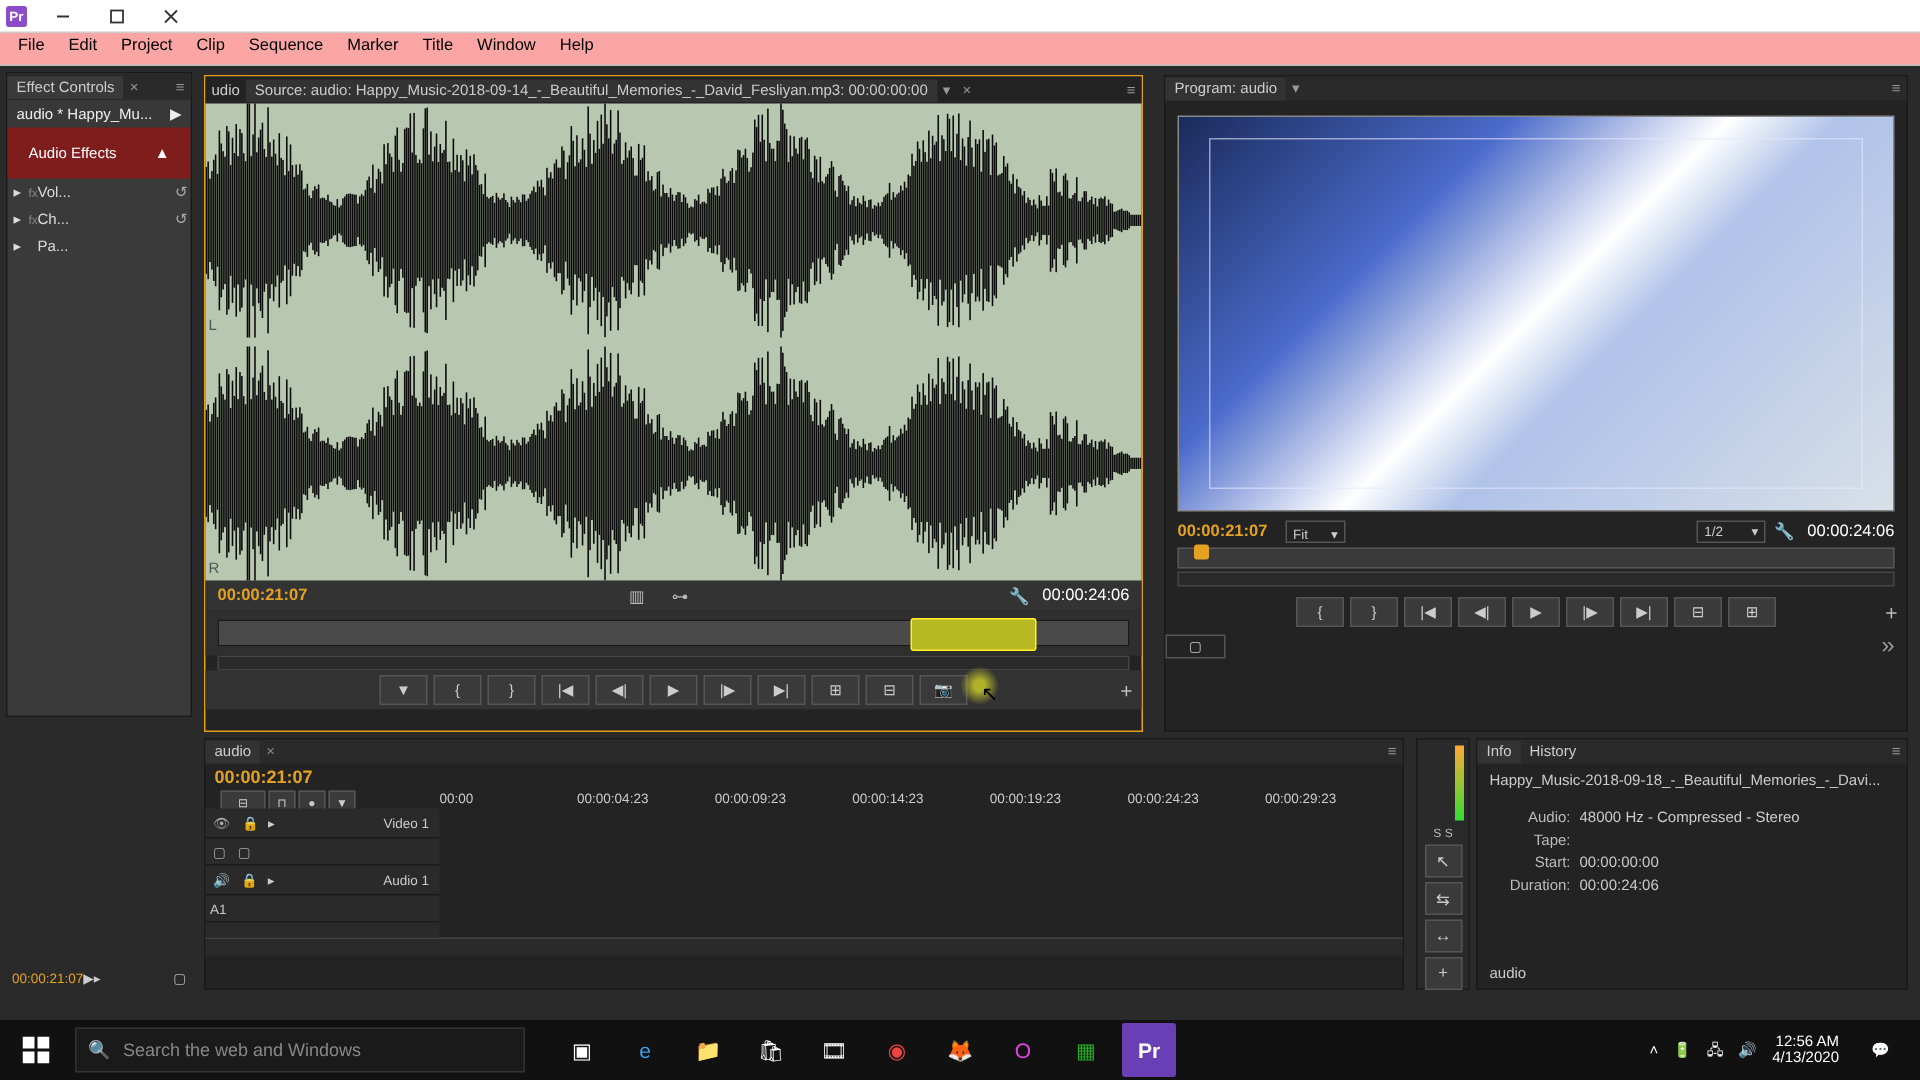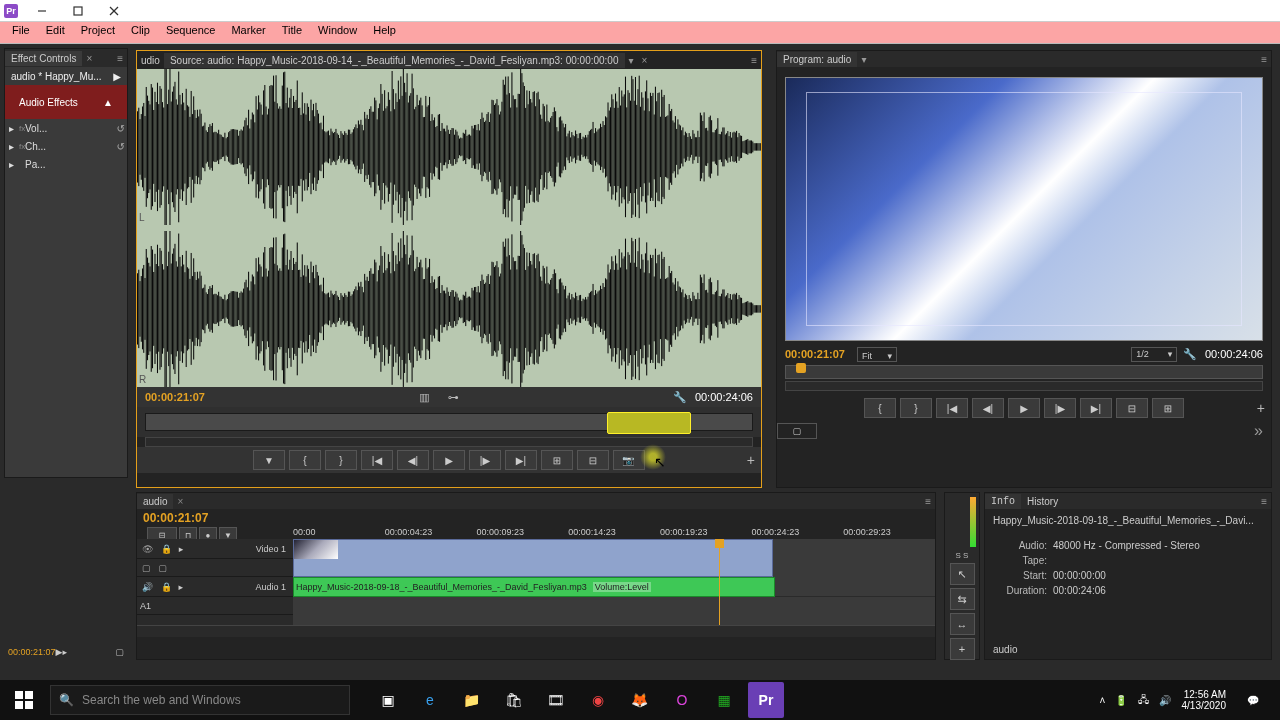--- a/index.html
+++ b/index.html
@@ -116,7 +116,7 @@
   .info-panel { position:absolute; left:984px; top:448px; width:288px; height:168px; background:#232323; border:1px solid #1a1a1a; font-size:10px; color:#ccc; }
   .info-tabs { height:16px; display:flex; align-items:center; background:#2a2a2a;}
   .info-tabs .tab-name{ padding:2px 6px; cursor:pointer;}
-  .info-tabs .tab-name.active{ background:#333;font-family:Liberation Mono, monospace;}
+  .info-tabs .tab-name.active{ background:#333;}
   .info-body { padding:4px 8px; line-height:15px; }
   .info-row { display:flex;}
   .info-row .k { width:54px; text-align:right; margin-right:6px; color:#bbb;}

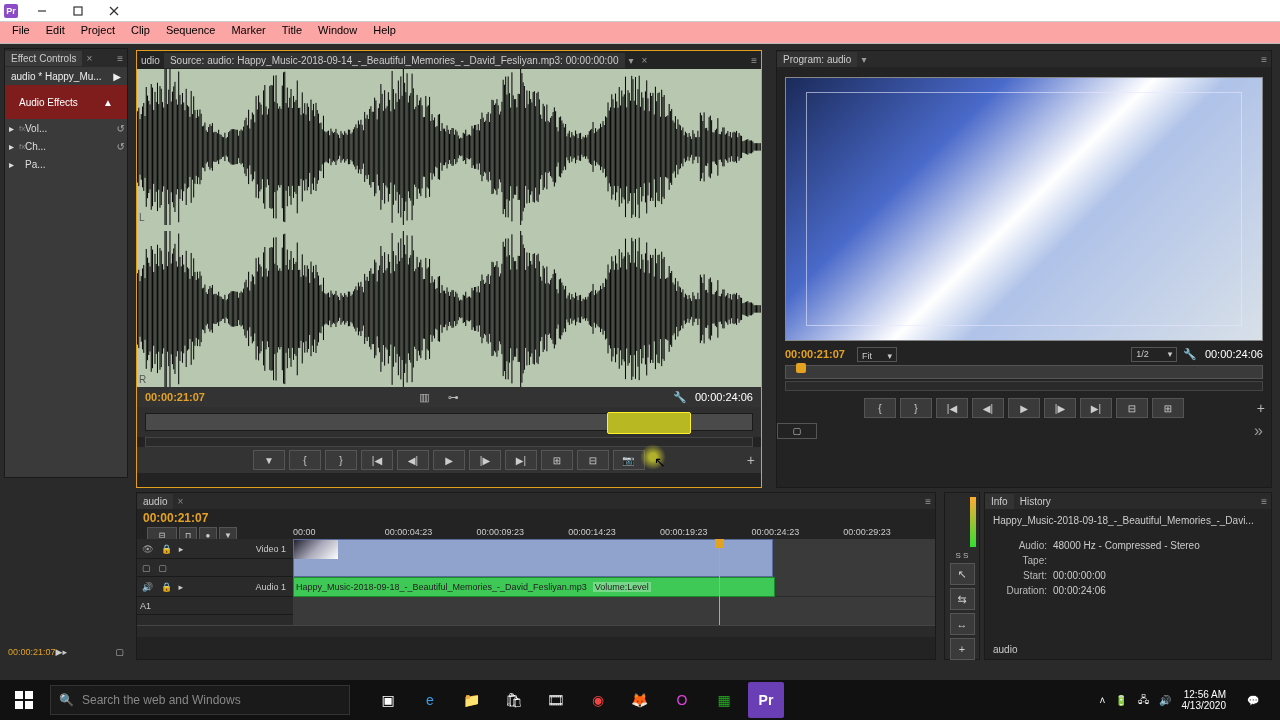--- a/index.html
+++ b/index.html
@@ -1356,19 +1356,6 @@
             <span style="margin-right:auto">A1</span>
           </div>
       </div>
-      <div class="tl-track-area">
-
-        <div class="clip-video" style="left:0; width:480px">
-            <div class="thumb"></div>
-          </div>
-        <div class="track" style="top:38px;position:absolute;left:0;right:0;">
-          <div class="clip-audio" style="left:0;width:482px">
-            <span class="aname">Happy_Music-2018-09-18_-_Beautiful_Memories_-_David_Fesliyan.mp3</span>
-            <span class="lvl">Volume:Level</span>
-          </div>
-        </div>
-        <div class="play-head" style="left:426px"></div>
-      </div>
     </div>
     <div class="tl-scroll"></div>
   </div>

